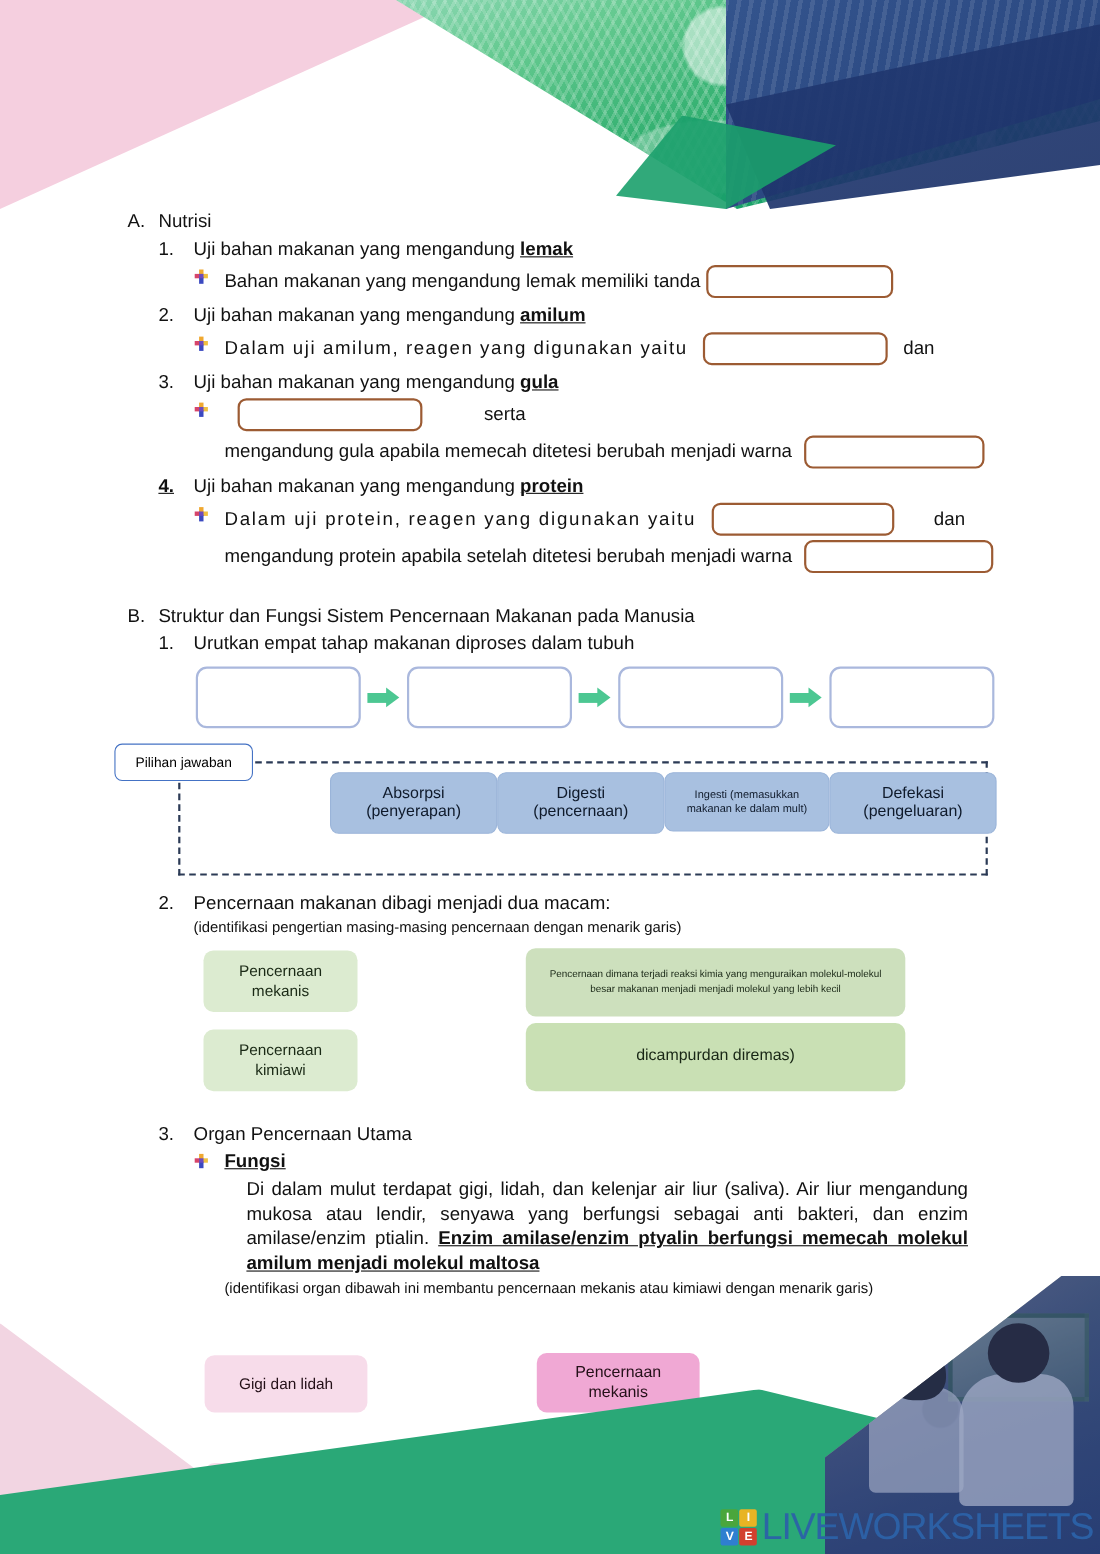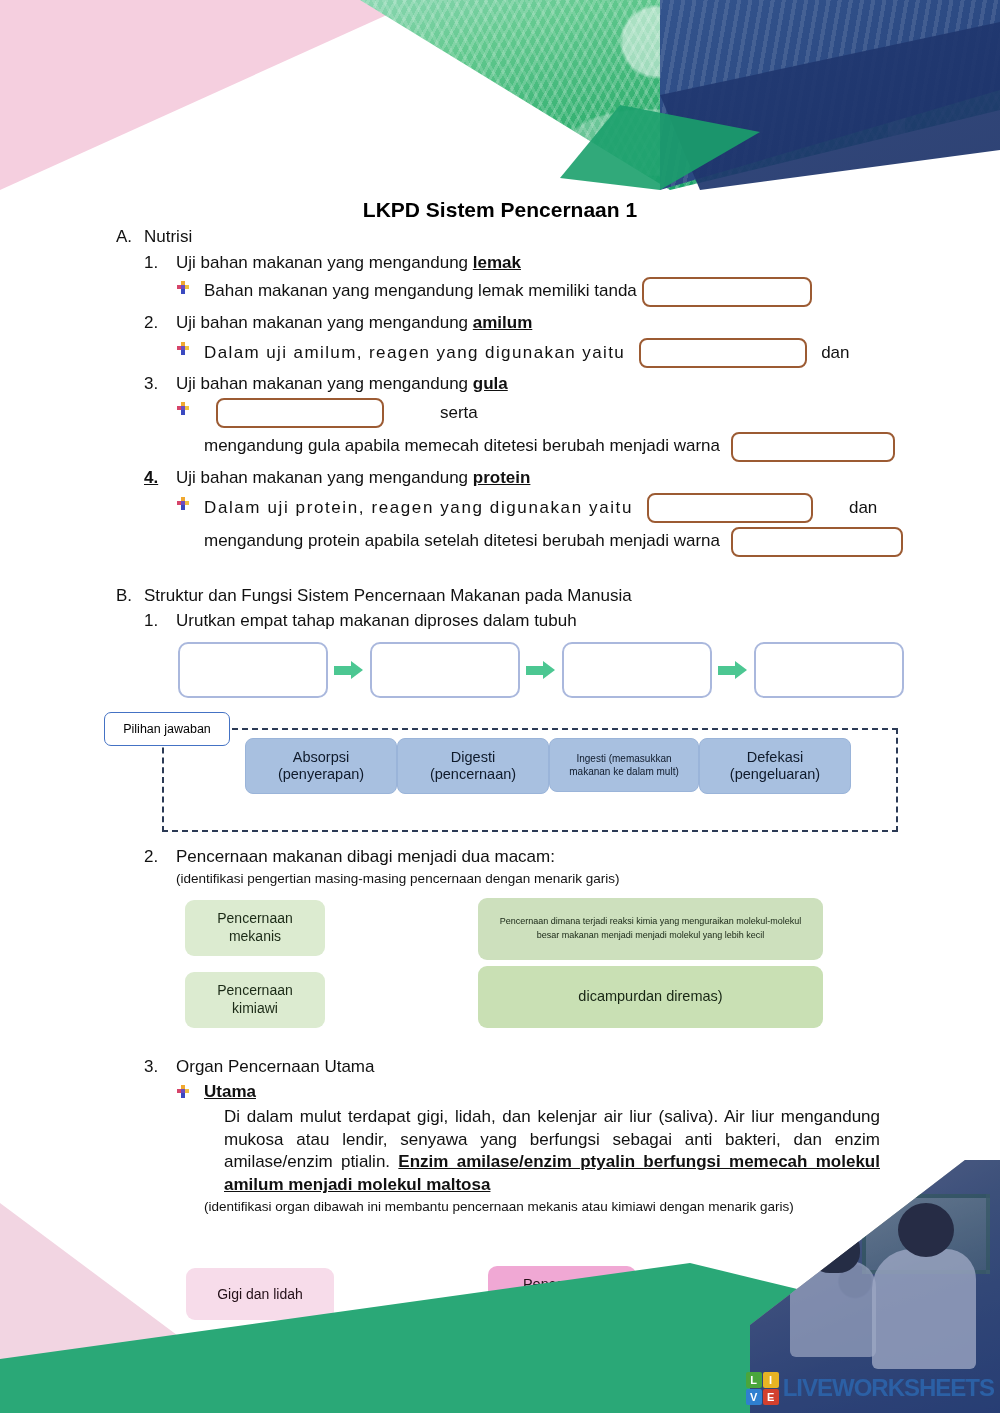--- a/index.html
+++ b/index.html
@@ -235,7 +235,6 @@
 
   <div class="content">
 
-    <div class="title">LKPD Sistem Pencernaan 1</div>
 
     <div class="sec">
 

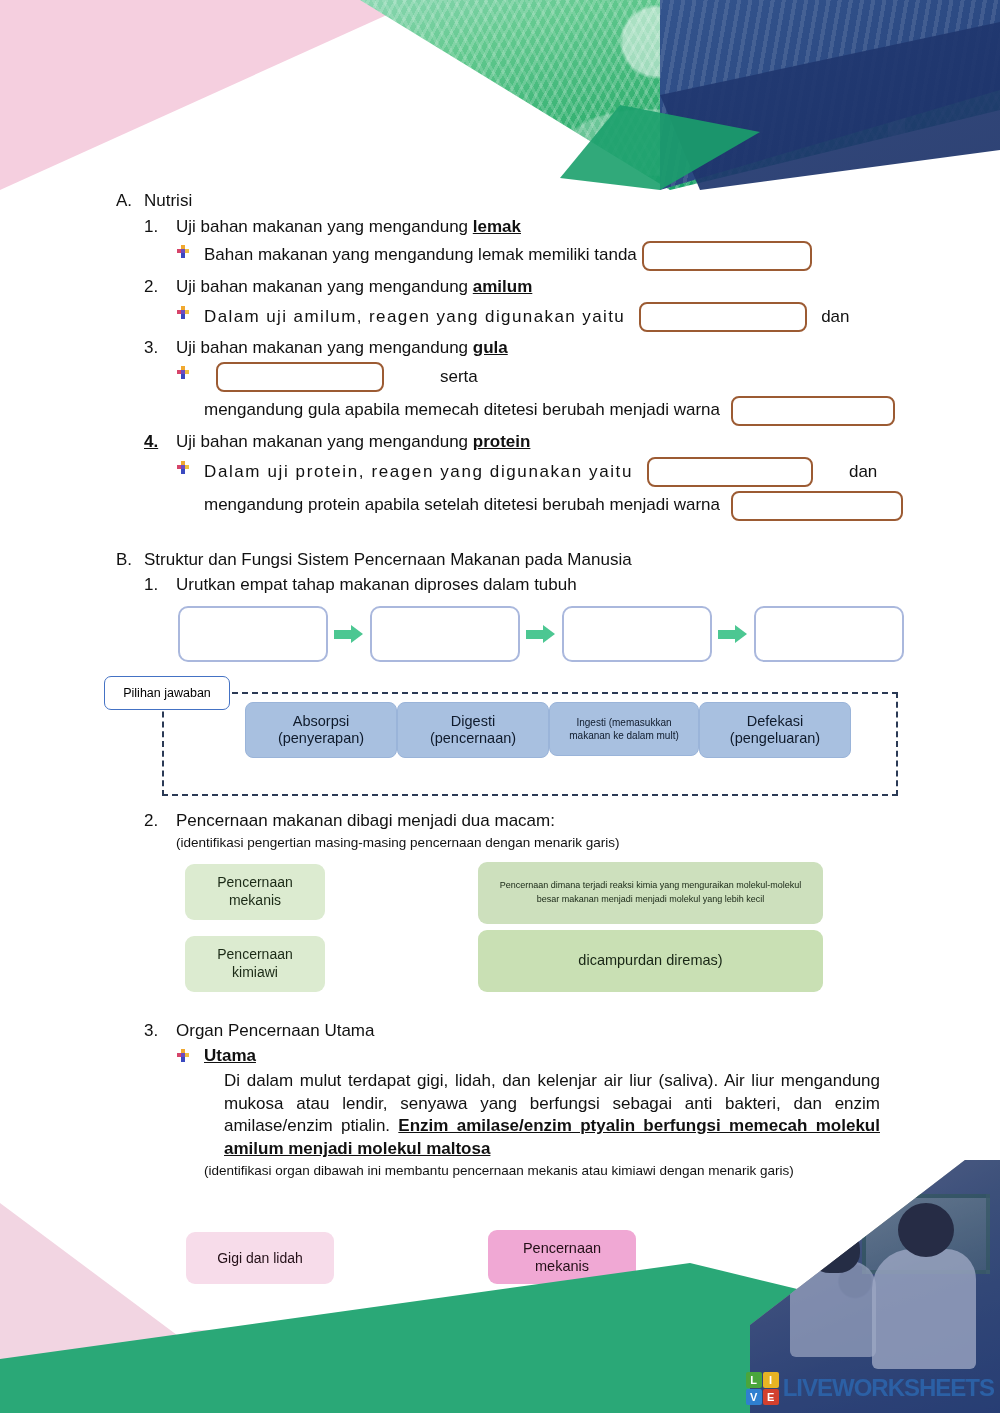--- a/index.html
+++ b/index.html
@@ -177,7 +177,7 @@
   }
   .bluerow{
     position:absolute;left:178px;top:26px;width:716px;
-    display:flex;justify-content:center;padding-left:12px;
+    display:flex;justify-content:flex-end;padding-left:12px;
   }
   .bbox{
     width:150px;height:54px;background:#a8c0e0;border:1px solid #9ab4d9;border-radius:8px;

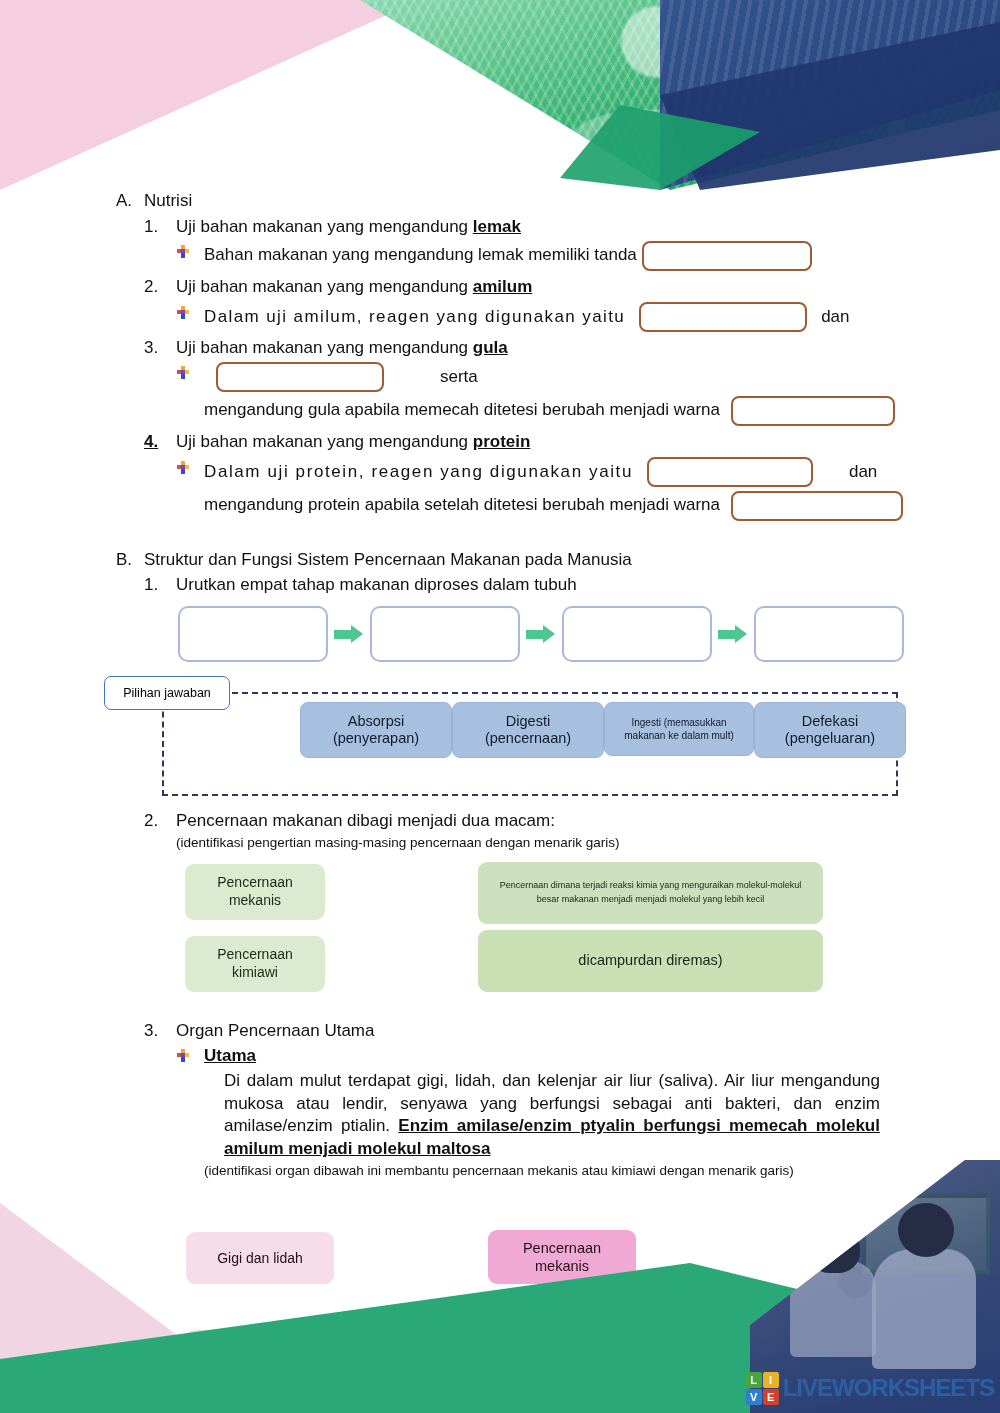--- a/index.html
+++ b/index.html
@@ -437,7 +437,7 @@
           </svg>
         </div>
         <div style="width:676px">
-          <div class="b" style="text-decoration:underline">Utama</div>
+          <div class="b" style="text-decoration:underline">Fungsi</div>
           <div class="just" style="margin-top:2px">
             <span>Di dalam mulut terdapat gigi, lidah, dan kelenjar air liur (saliva). Air liur mengandung mukosa atau lendir, senyawa yang berfungsi sebagai anti bakteri, dan enzim amilase/enzim ptialin. </span><span class="b">Enzim amilase/enzim ptyalin berfungsi memecah molekul amilum menjadi molekul maltosa</span>
           </div>

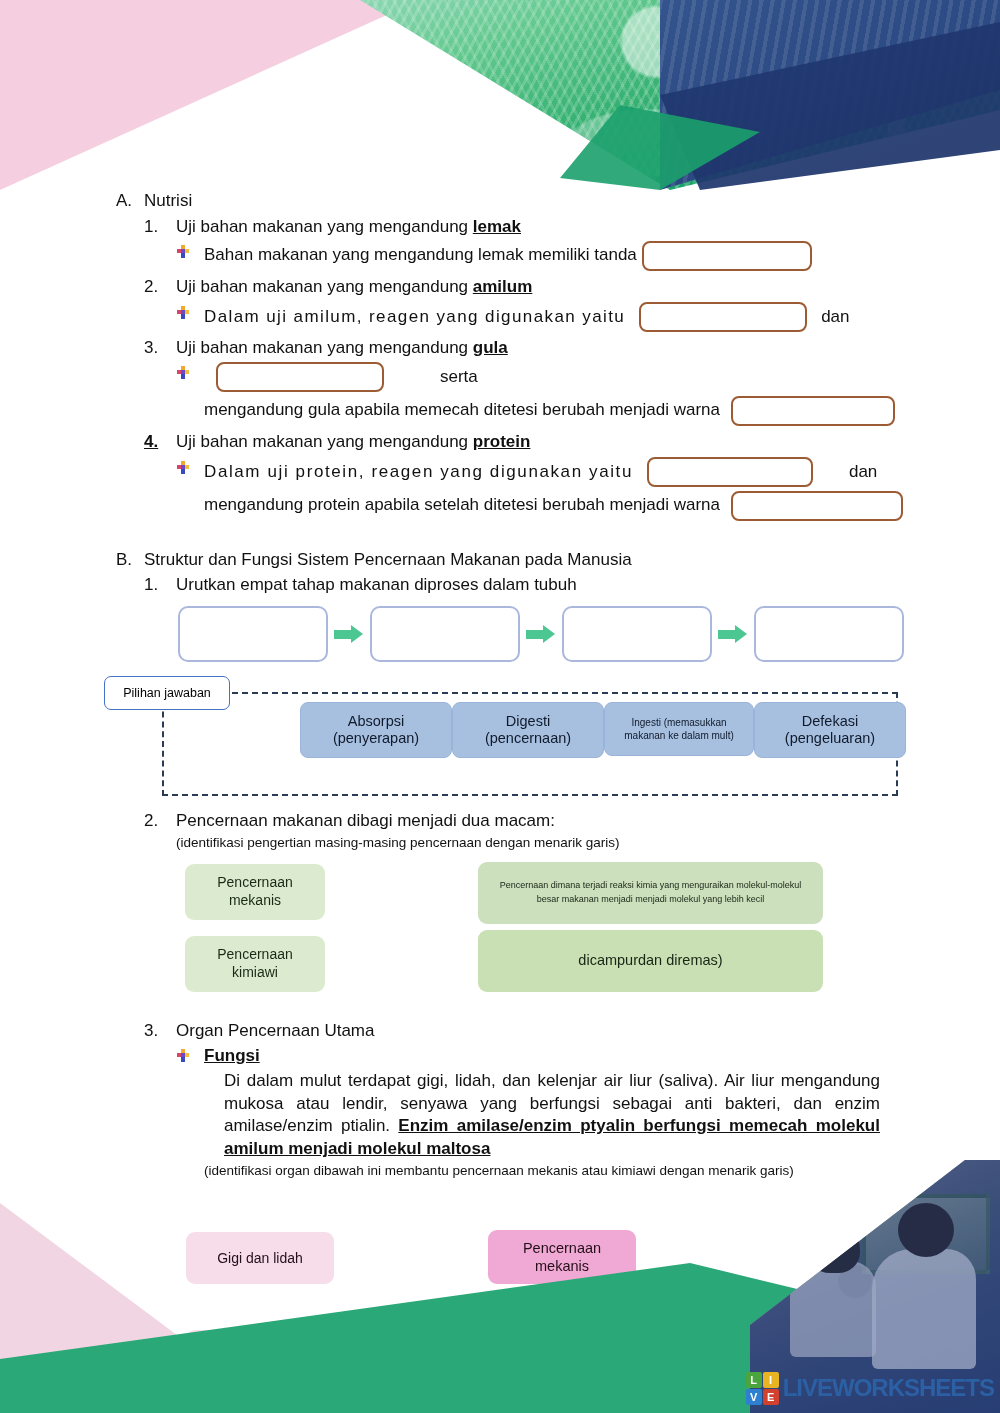--- a/index.html
+++ b/index.html
@@ -118,7 +118,7 @@
   .wm-t{width:16px;height:16px;border-radius:2px;color:#fff;font-size:11px;font-weight:bold;
         display:flex;align-items:center;justify-content:center;font-family:"Liberation Sans",sans-serif;}
   .wm-l{background:#4aa63c}.wm-i{background:#e8b424}.wm-v{background:#2f7fd0}.wm-e{background:#d2402e}
-  .wm-text{font-size:24px;font-weight:bold;letter-spacing:-1px;color:#2c62a8;opacity:.95;}
+  .wm-text{font-size:34px;font-weight:normal;letter-spacing:-1px;color:#2c62a8;opacity:.95;}
 
   
   .content{position:absolute;left:0;top:190px;width:1000px;}

